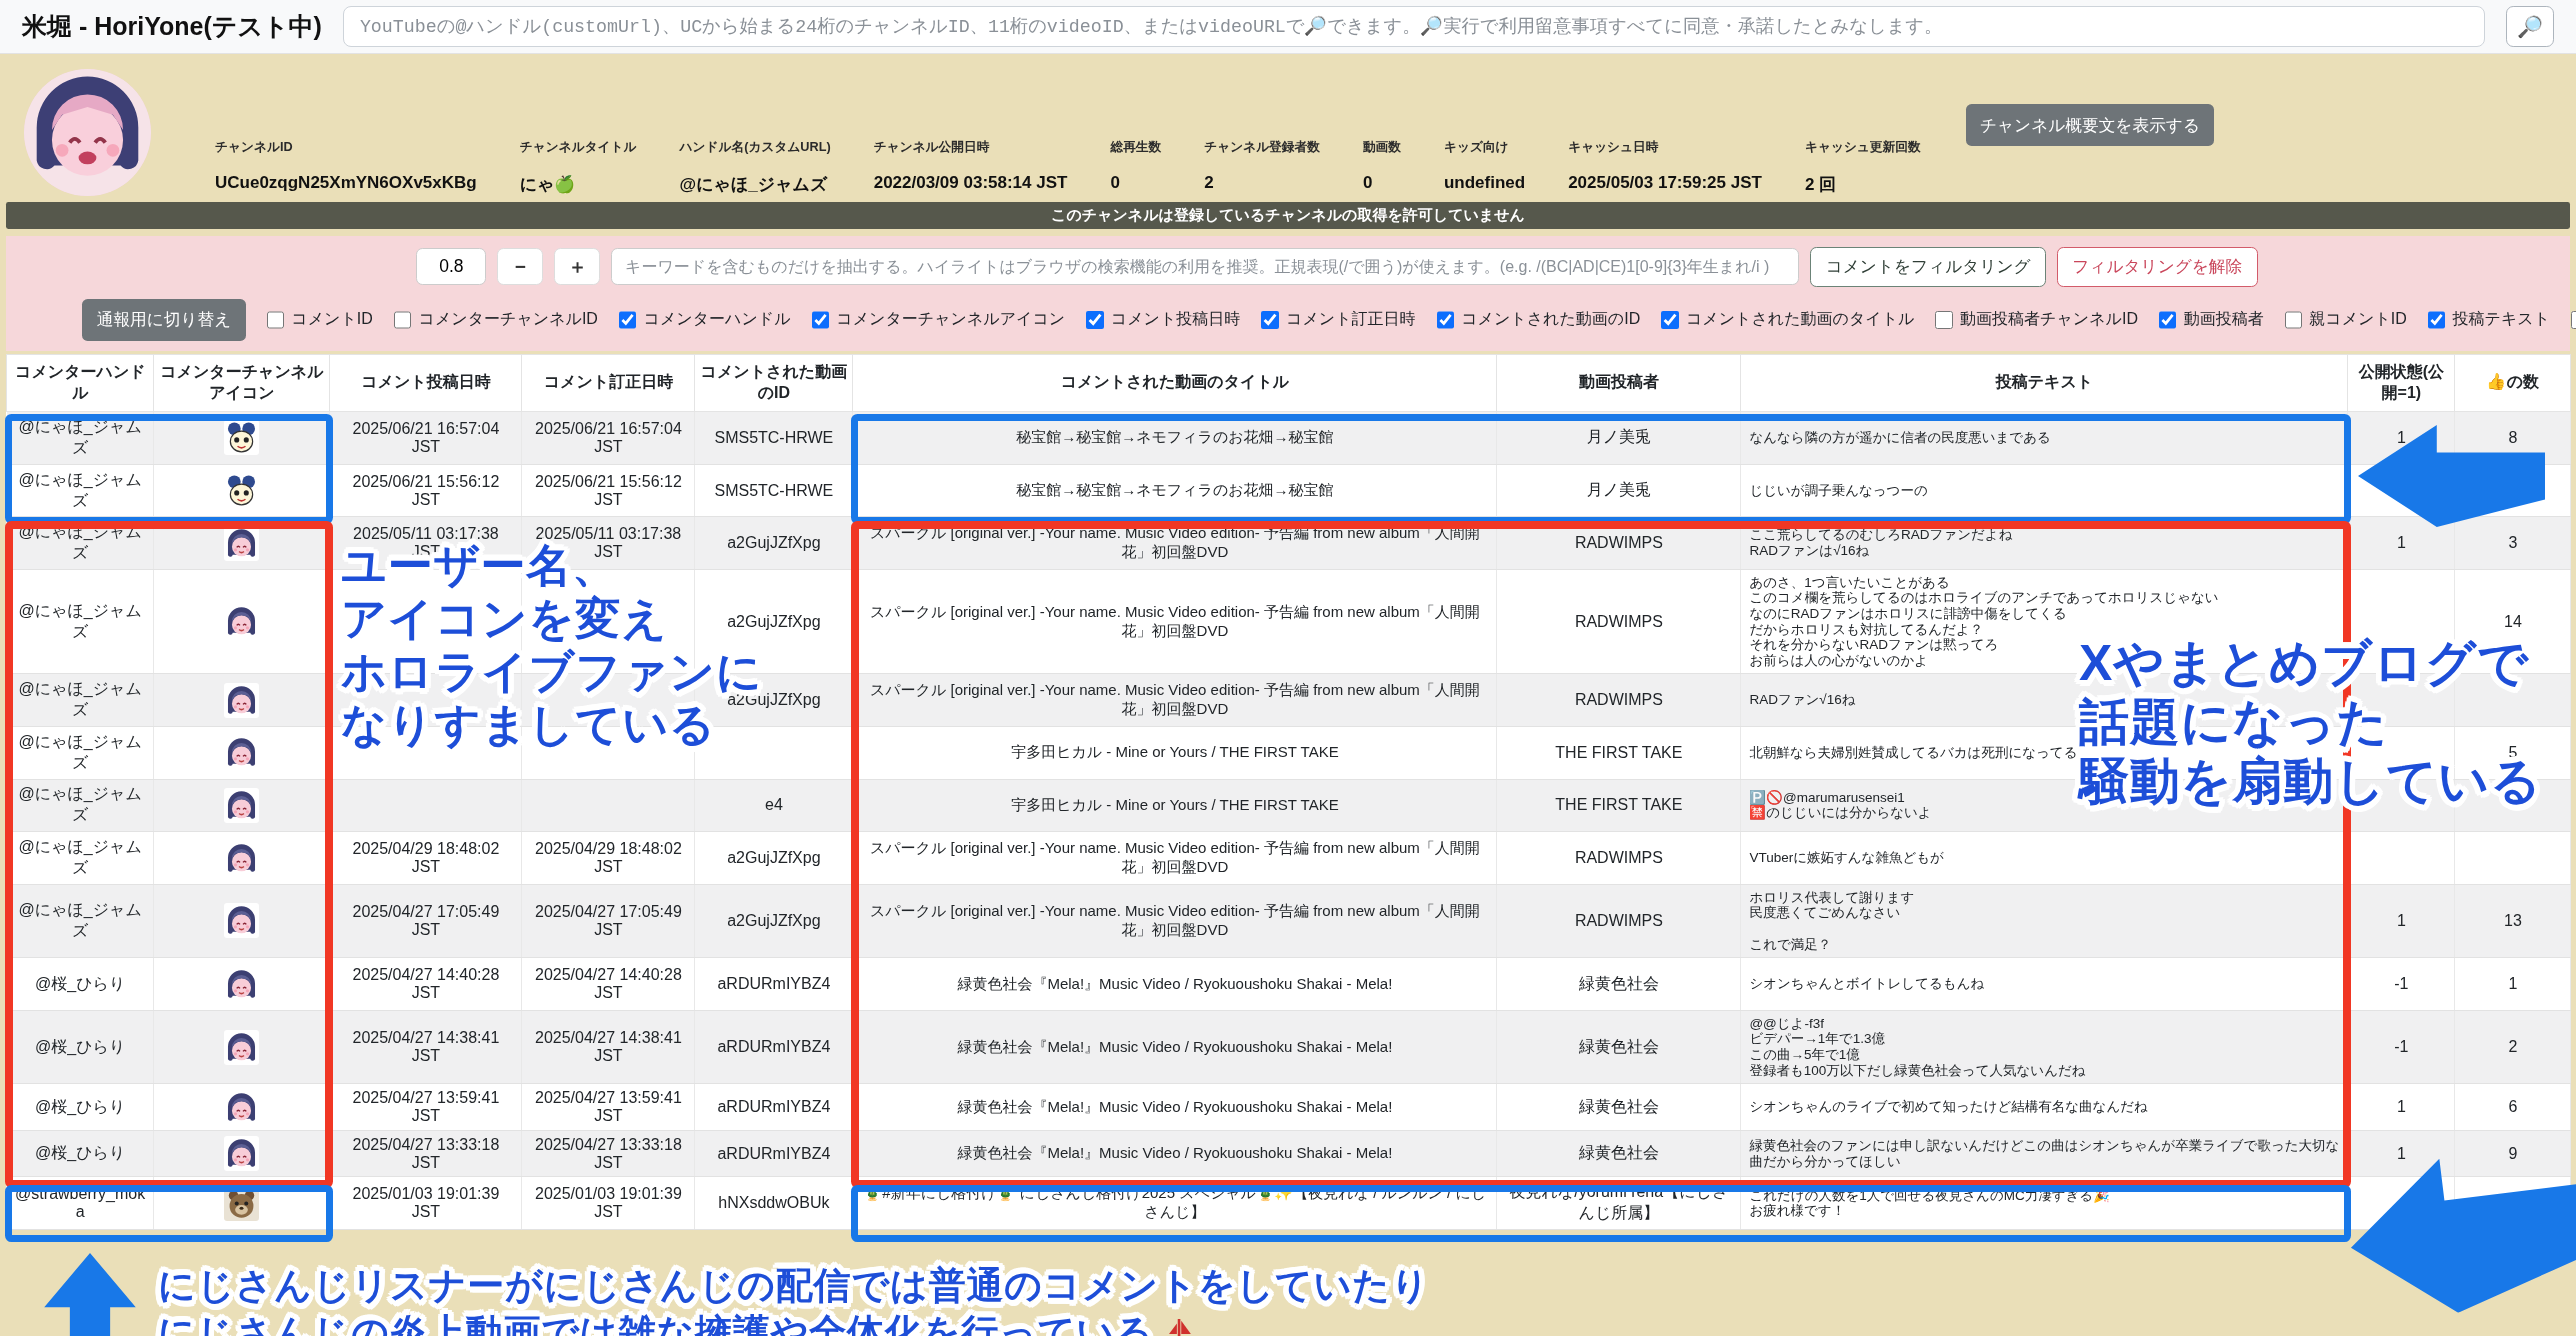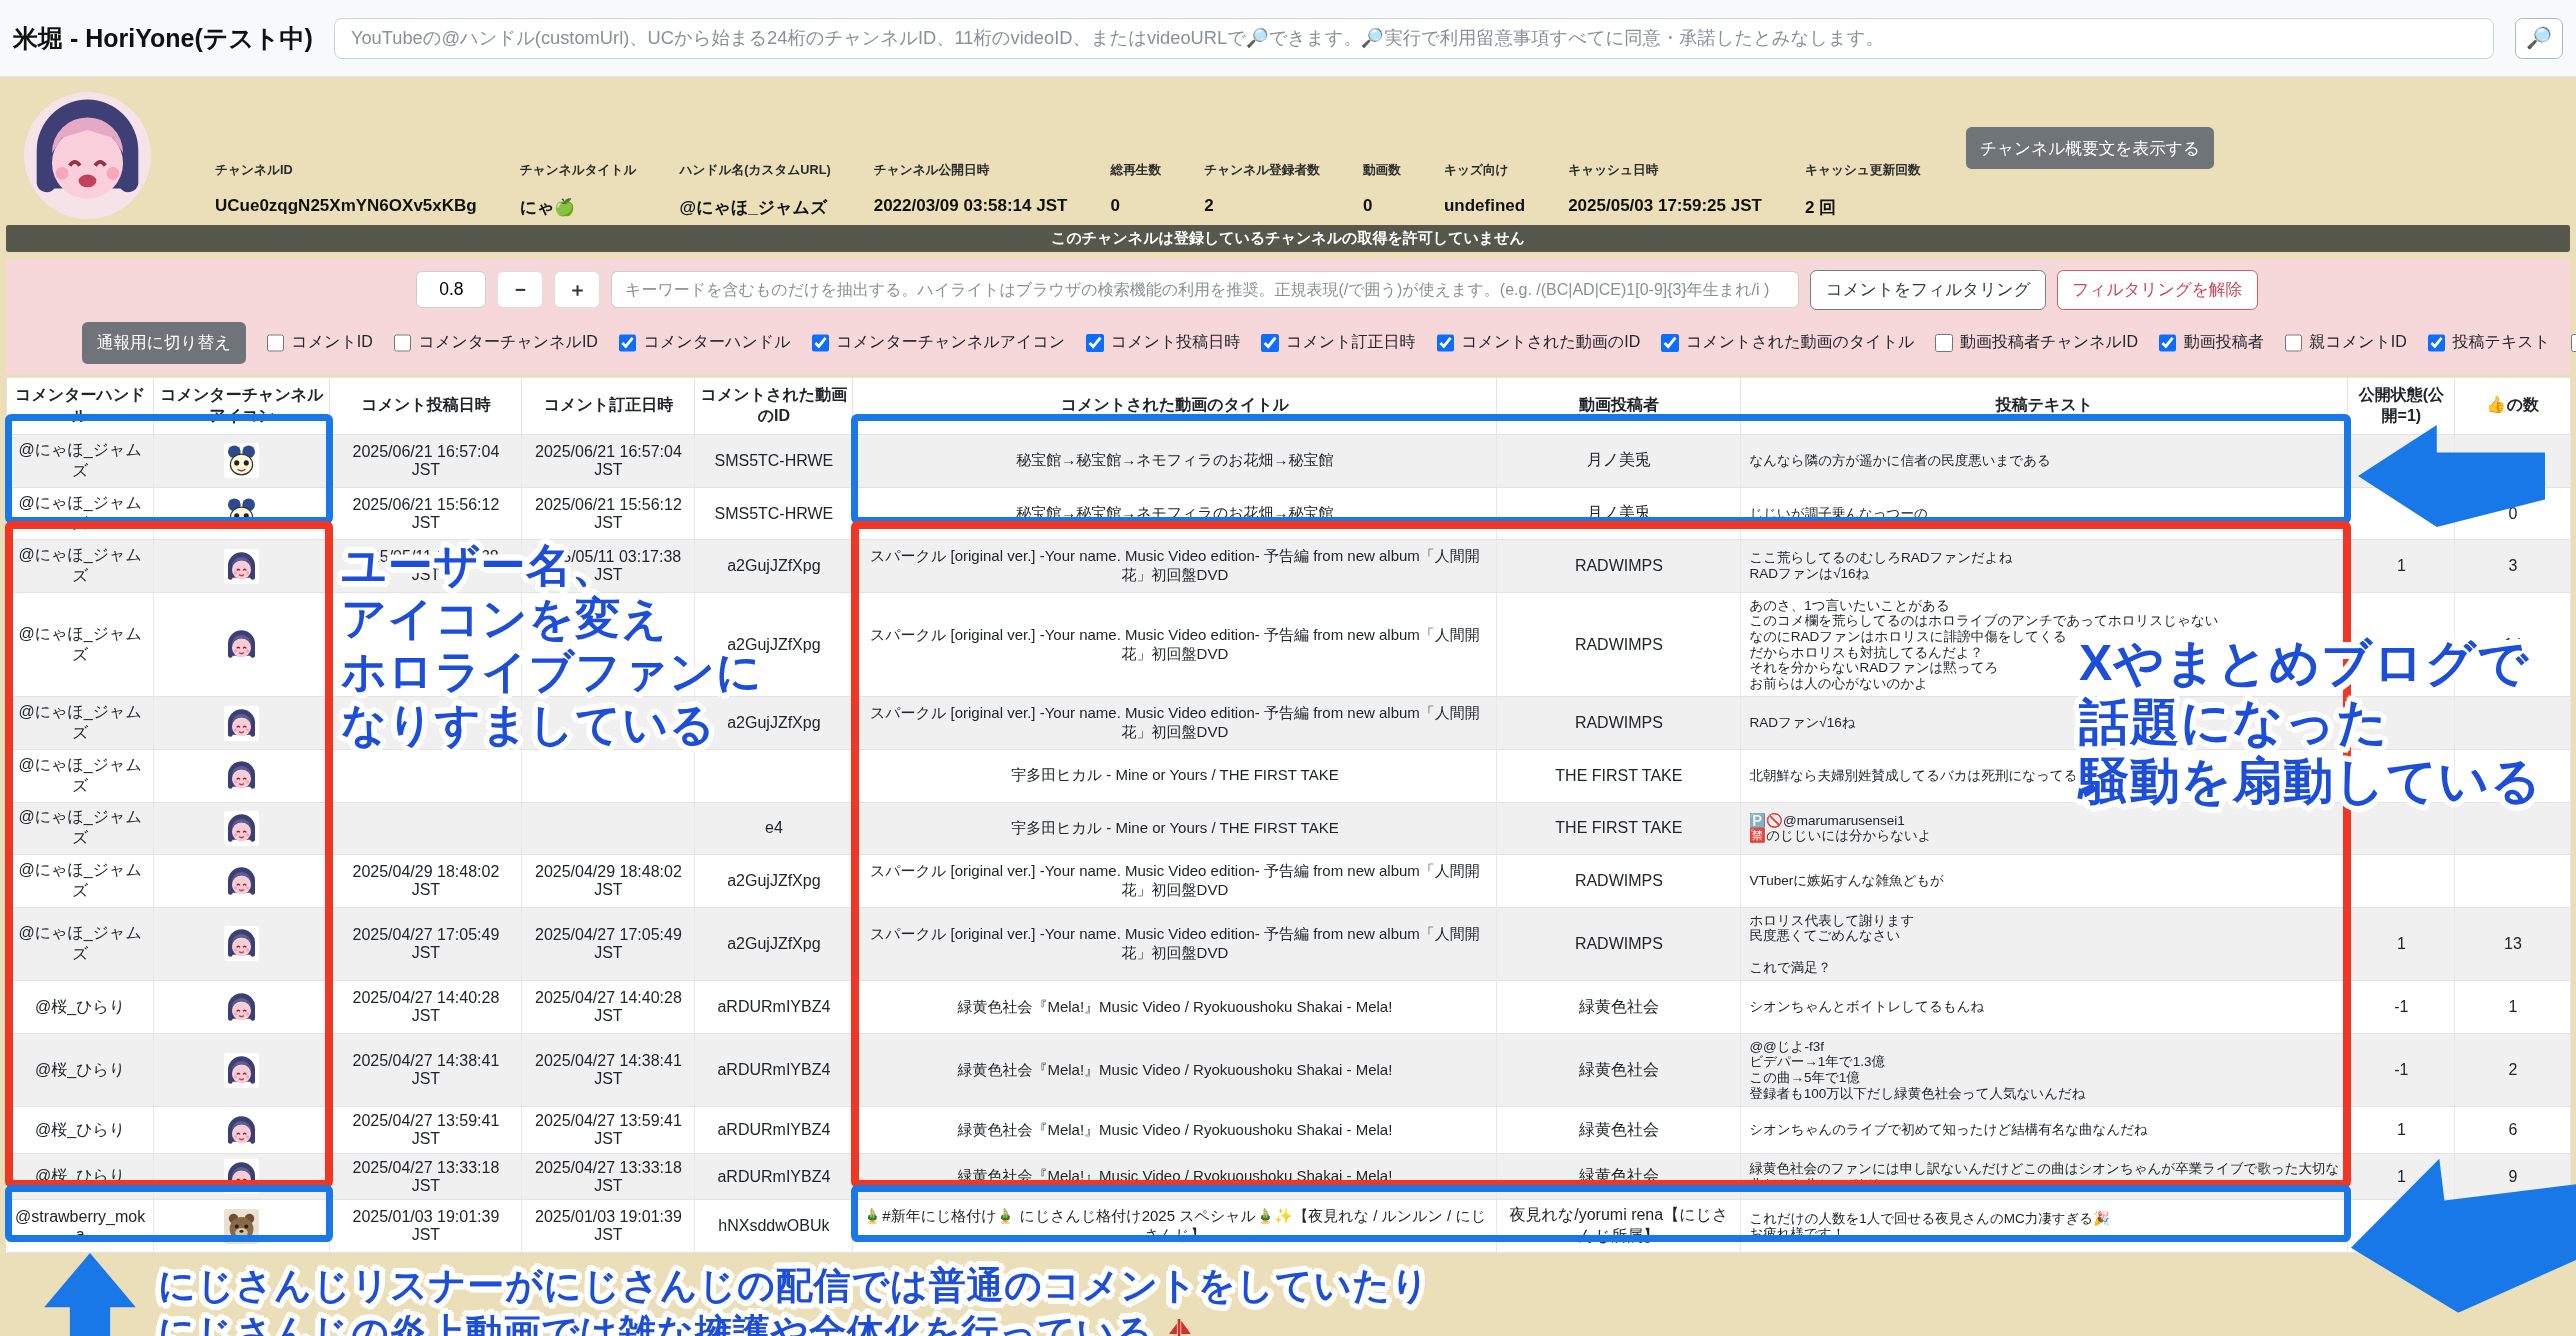--- a/index.html
+++ b/index.html
@@ -7,7 +7,7 @@
   body { background:#eadfb8; font-family:"Liberation Sans","DejaVu Sans",sans-serif; color:#212529; position:relative; }
 
   
-  .topbar { height:77px; background:#f8f9fa; border-bottom:0.8px solid #e3e3e3; display:flex; align-items:center; gap:21px; padding:0 13px; }
+  .topbar { height:54px; background:#f8f9fa; border-bottom:0.8px solid #e3e3e3; display:flex; align-items:center; gap:21px; padding:0 22px; }
   .app-title { font-size:25px; font-weight:bold; color:#111; white-space:nowrap; }
   .search-input { flex:1; height:41px; border:0.8px solid #ced4da; border-radius:8px; padding:0 16px; font-size:18.3px; background:#fff; color:#a16207; font-family:Liberation Sans, sans-serif; }
   .search-input::placeholder { color:#8a9097; }

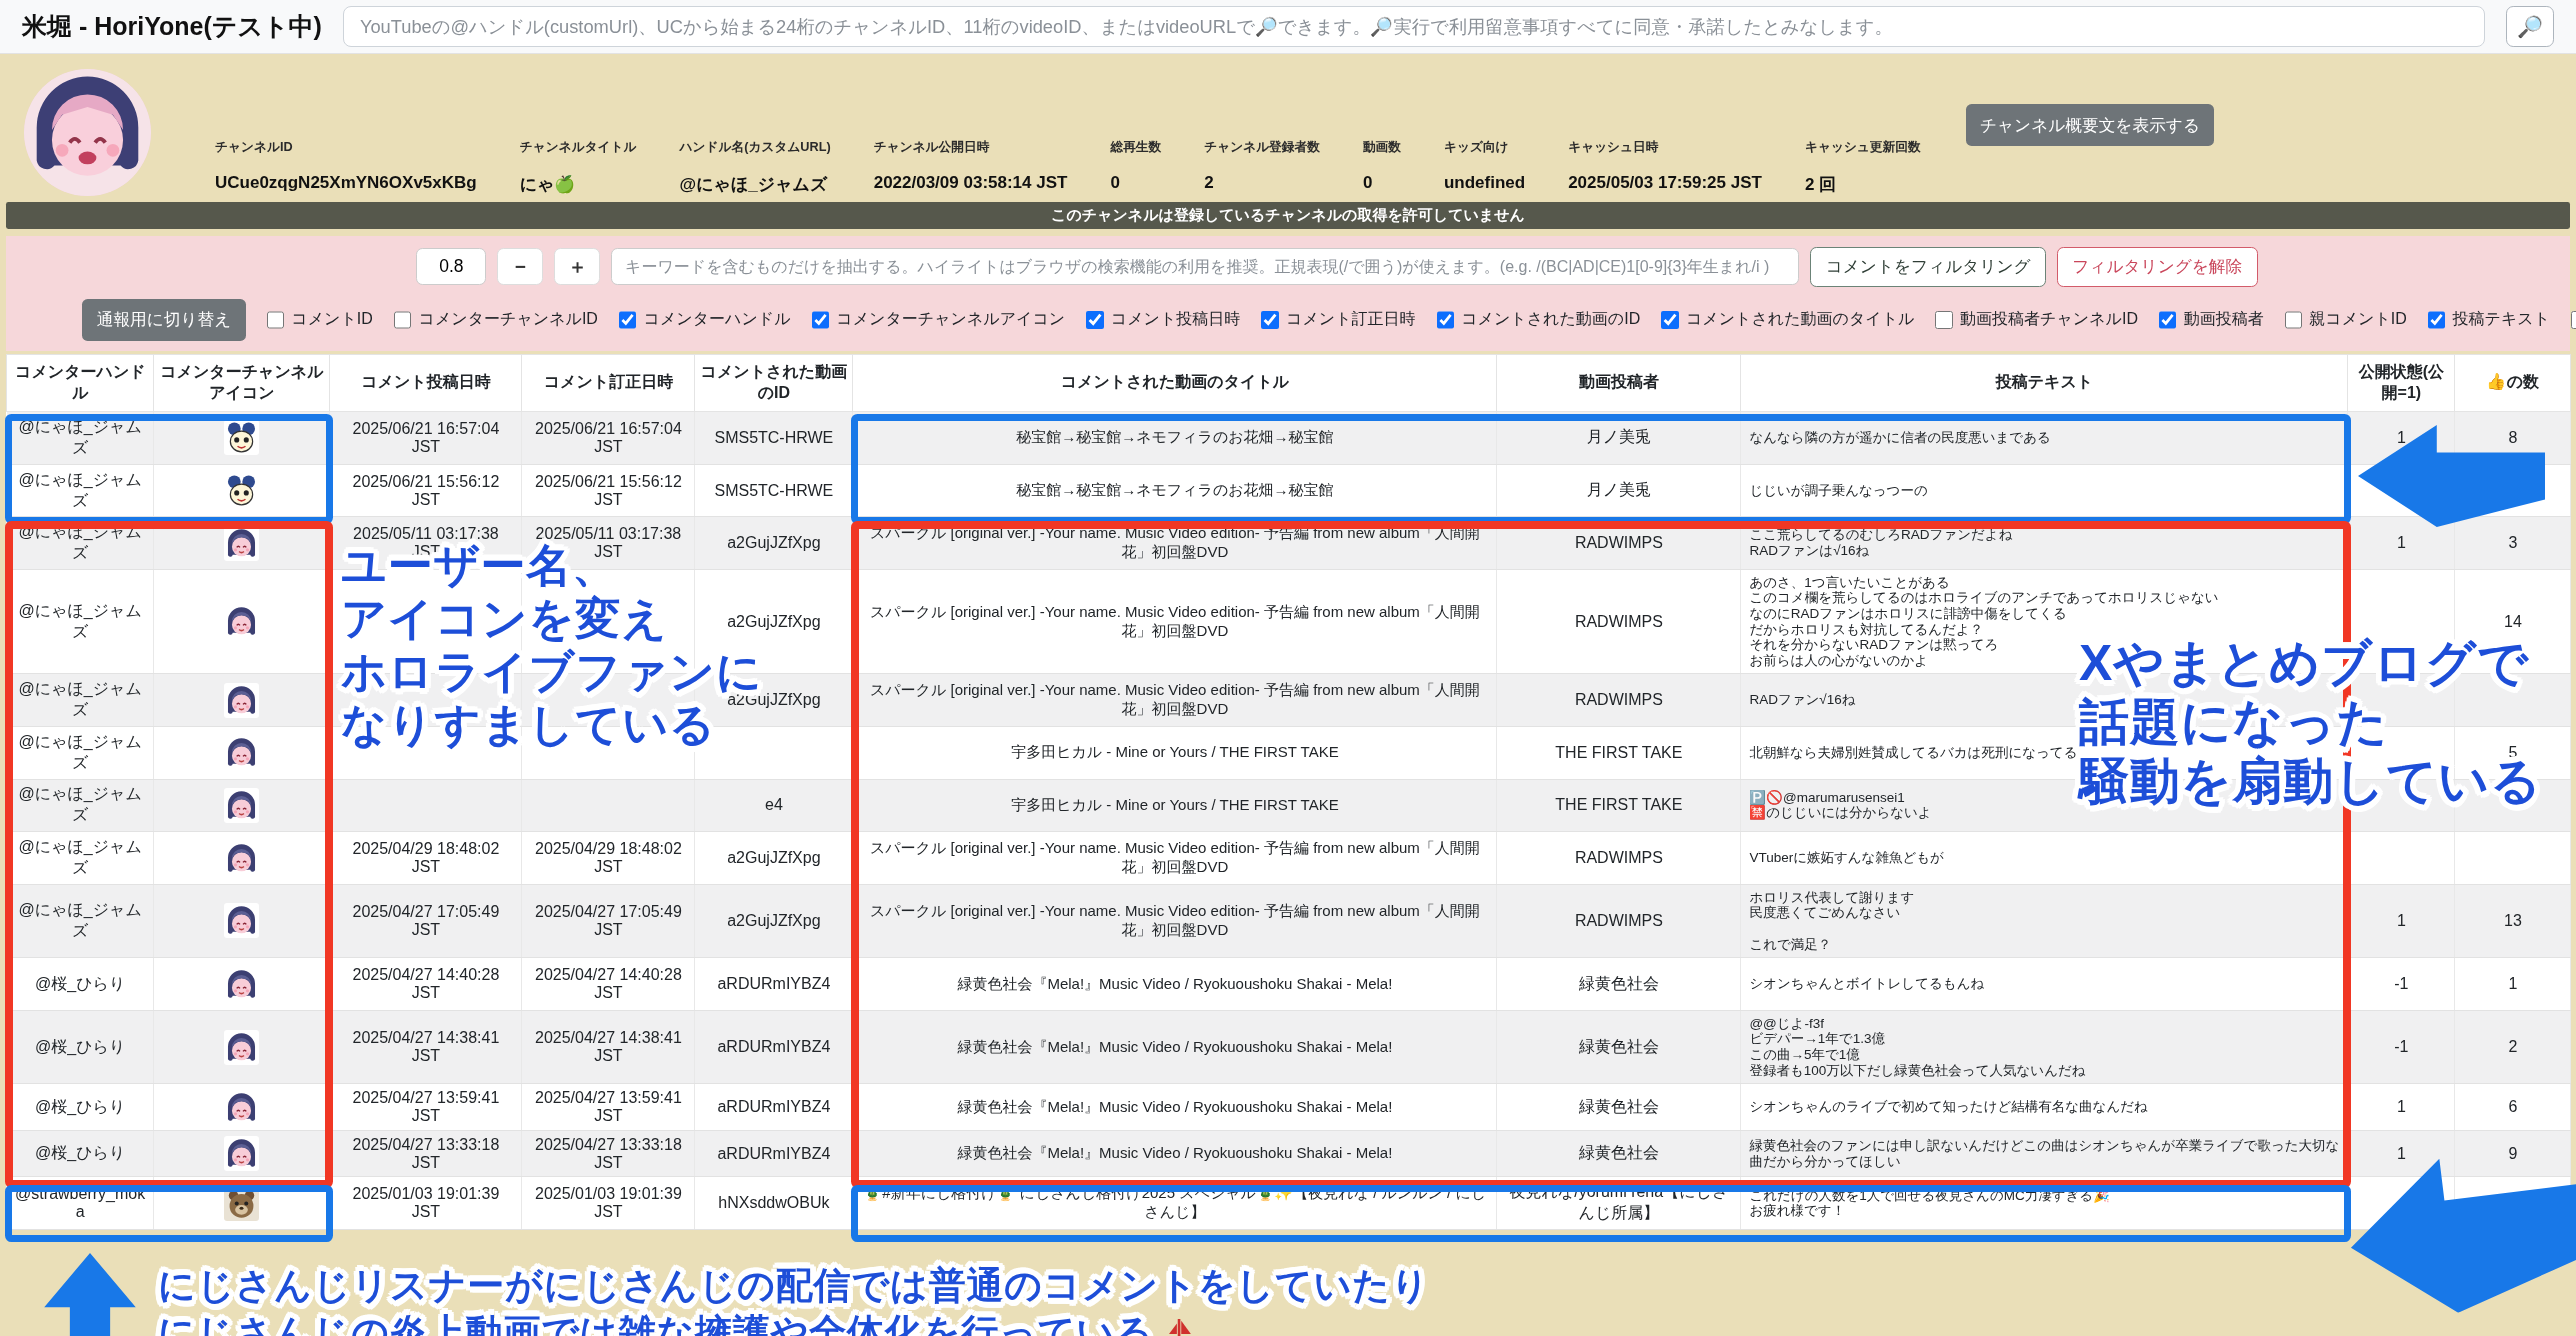--- a/index.html
+++ b/index.html
@@ -9,7 +9,7 @@
   
   .topbar { height:54px; background:#f8f9fa; border-bottom:0.8px solid #e3e3e3; display:flex; align-items:center; gap:21px; padding:0 22px; }
   .app-title { font-size:25px; font-weight:bold; color:#111; white-space:nowrap; }
-  .search-input { flex:1; height:41px; border:0.8px solid #ced4da; border-radius:8px; padding:0 16px; font-size:18.3px; background:#fff; color:#a16207; font-family:Liberation Sans, sans-serif; }
+  .search-input { flex:1; height:41px; border:0.8px solid #ced4da; border-radius:8px; padding:0 16px; font-size:18.3px; background:#fff; color:#a16207; font-family:Liberation Mono, monospace; }
   .search-input::placeholder { color:#8a9097; }
   .search-btn { width:48px; height:41px; background:#fff; border:0.8px solid #adb5bd; border-radius:7.2px; font-size:21px; cursor:pointer; }
 

